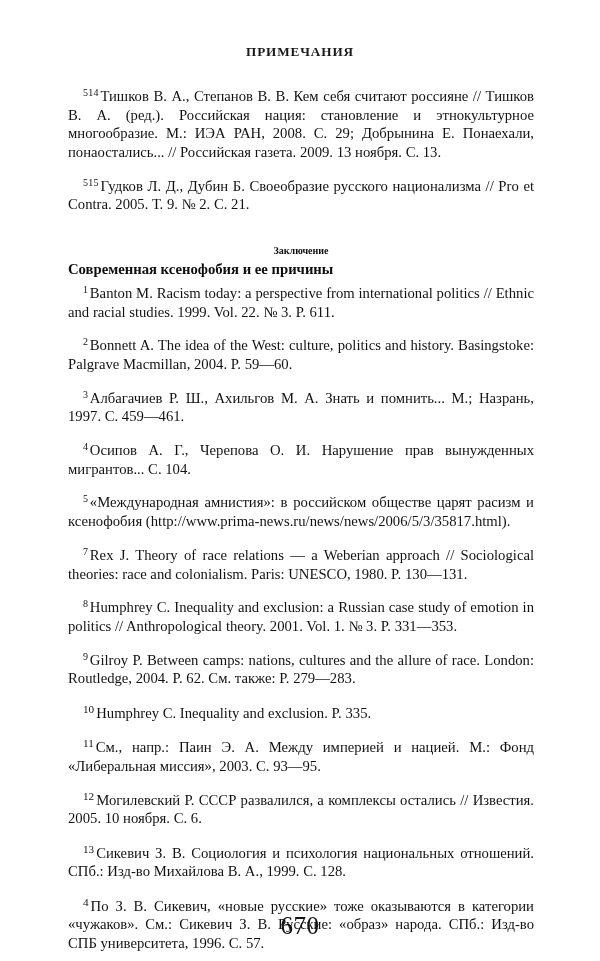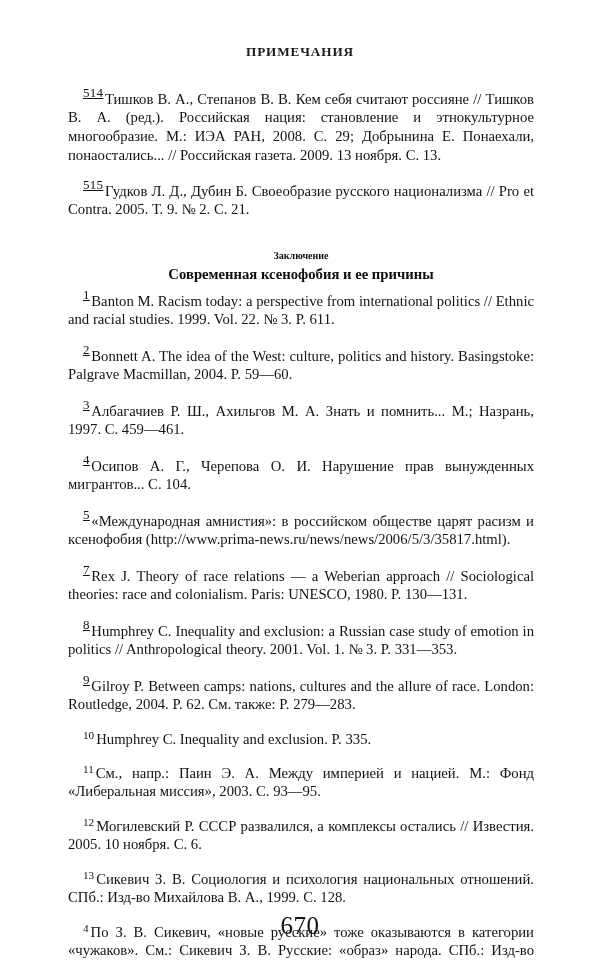--- a/index.html
+++ b/index.html
@@ -54,11 +54,10 @@
   .note + .note { margin-top: 12px; }
 
   .marker {
-    font-size: 13px;
+    font-size: 10px;
     vertical-align: 0.52em;
     letter-spacing: 0.3px;
     padding-right: 1.5px;
-    text-decoration: underline;
   }
   .marker-inline {
     font-size: 11.2px;

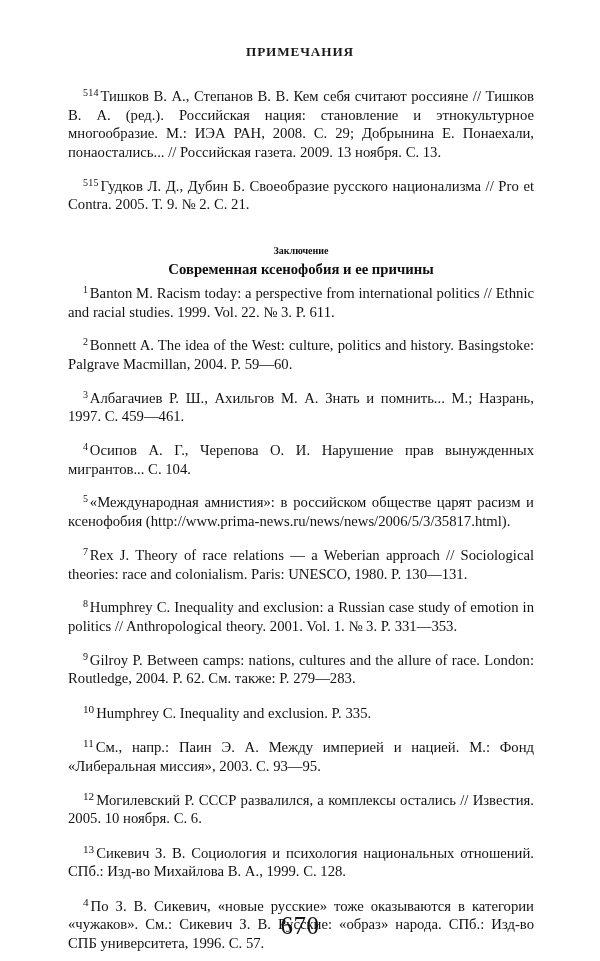--- a/index.html
+++ b/index.html
@@ -80,7 +80,7 @@
   .section-subheading {
     margin: 0;
     padding-bottom: 2px;
-    text-align: center;
+    text-align: left;
     font-size: 14.7px;
     font-weight: bold;
     line-height: 19px;

